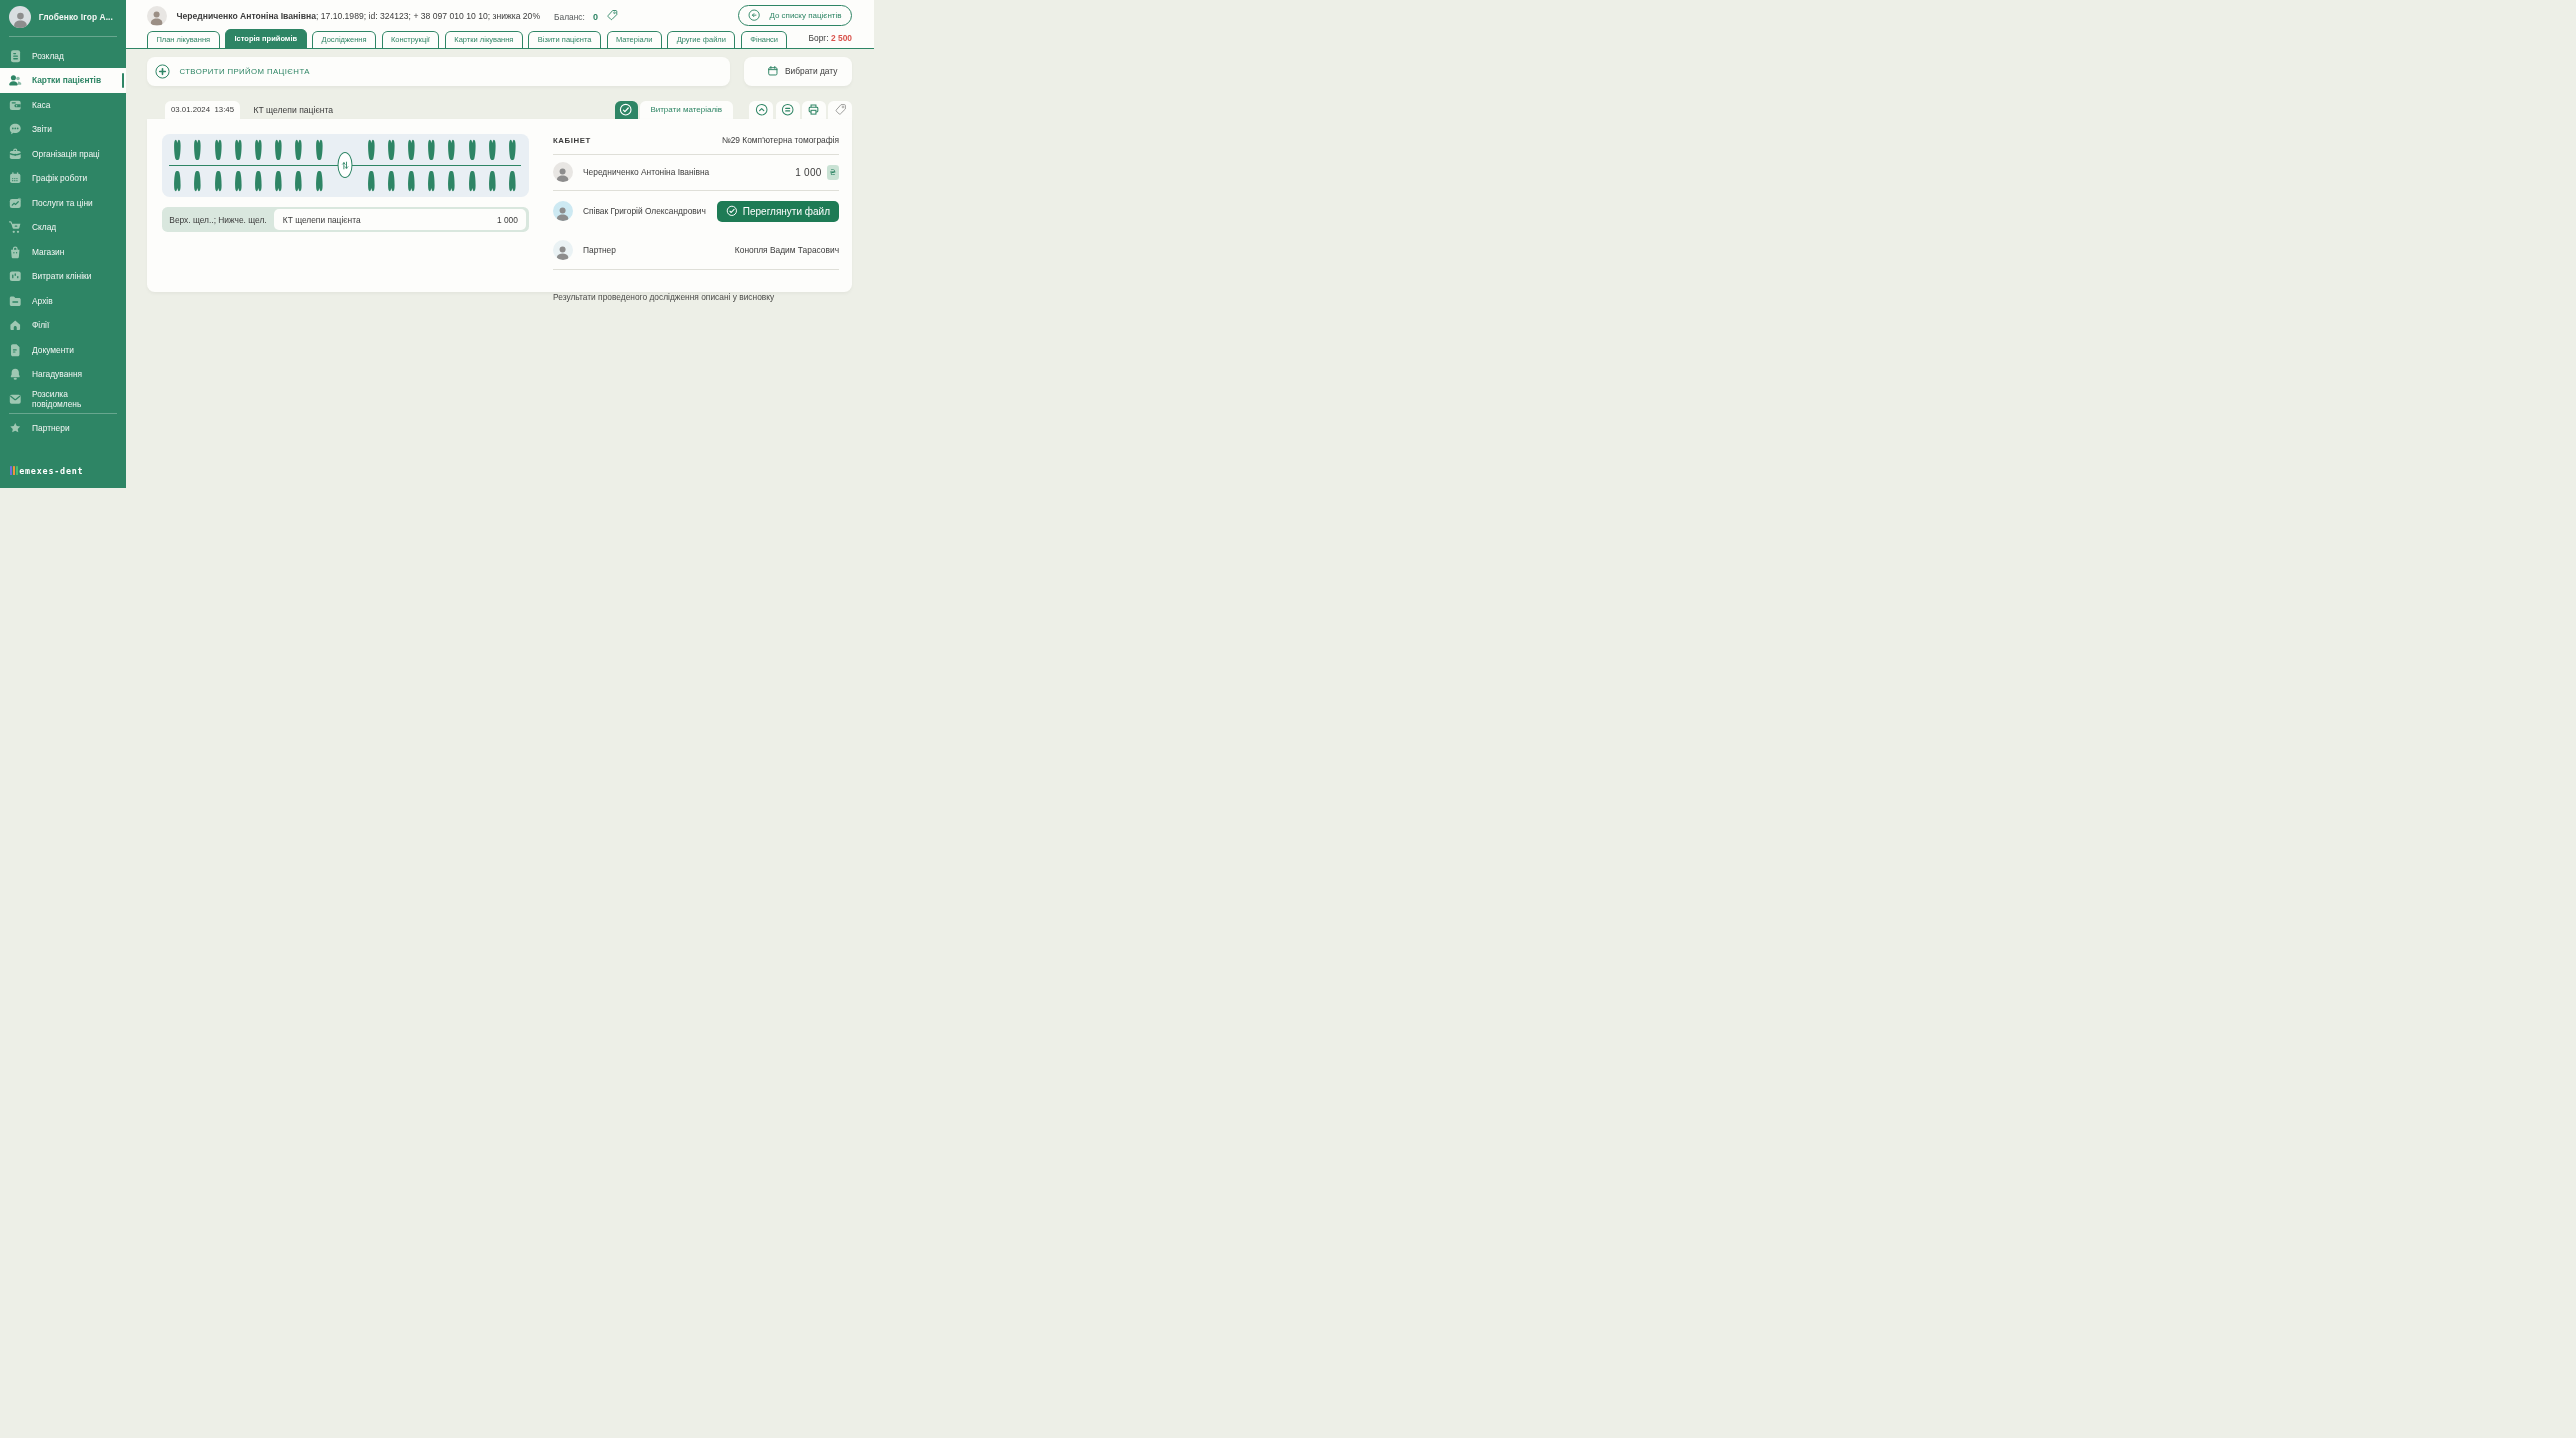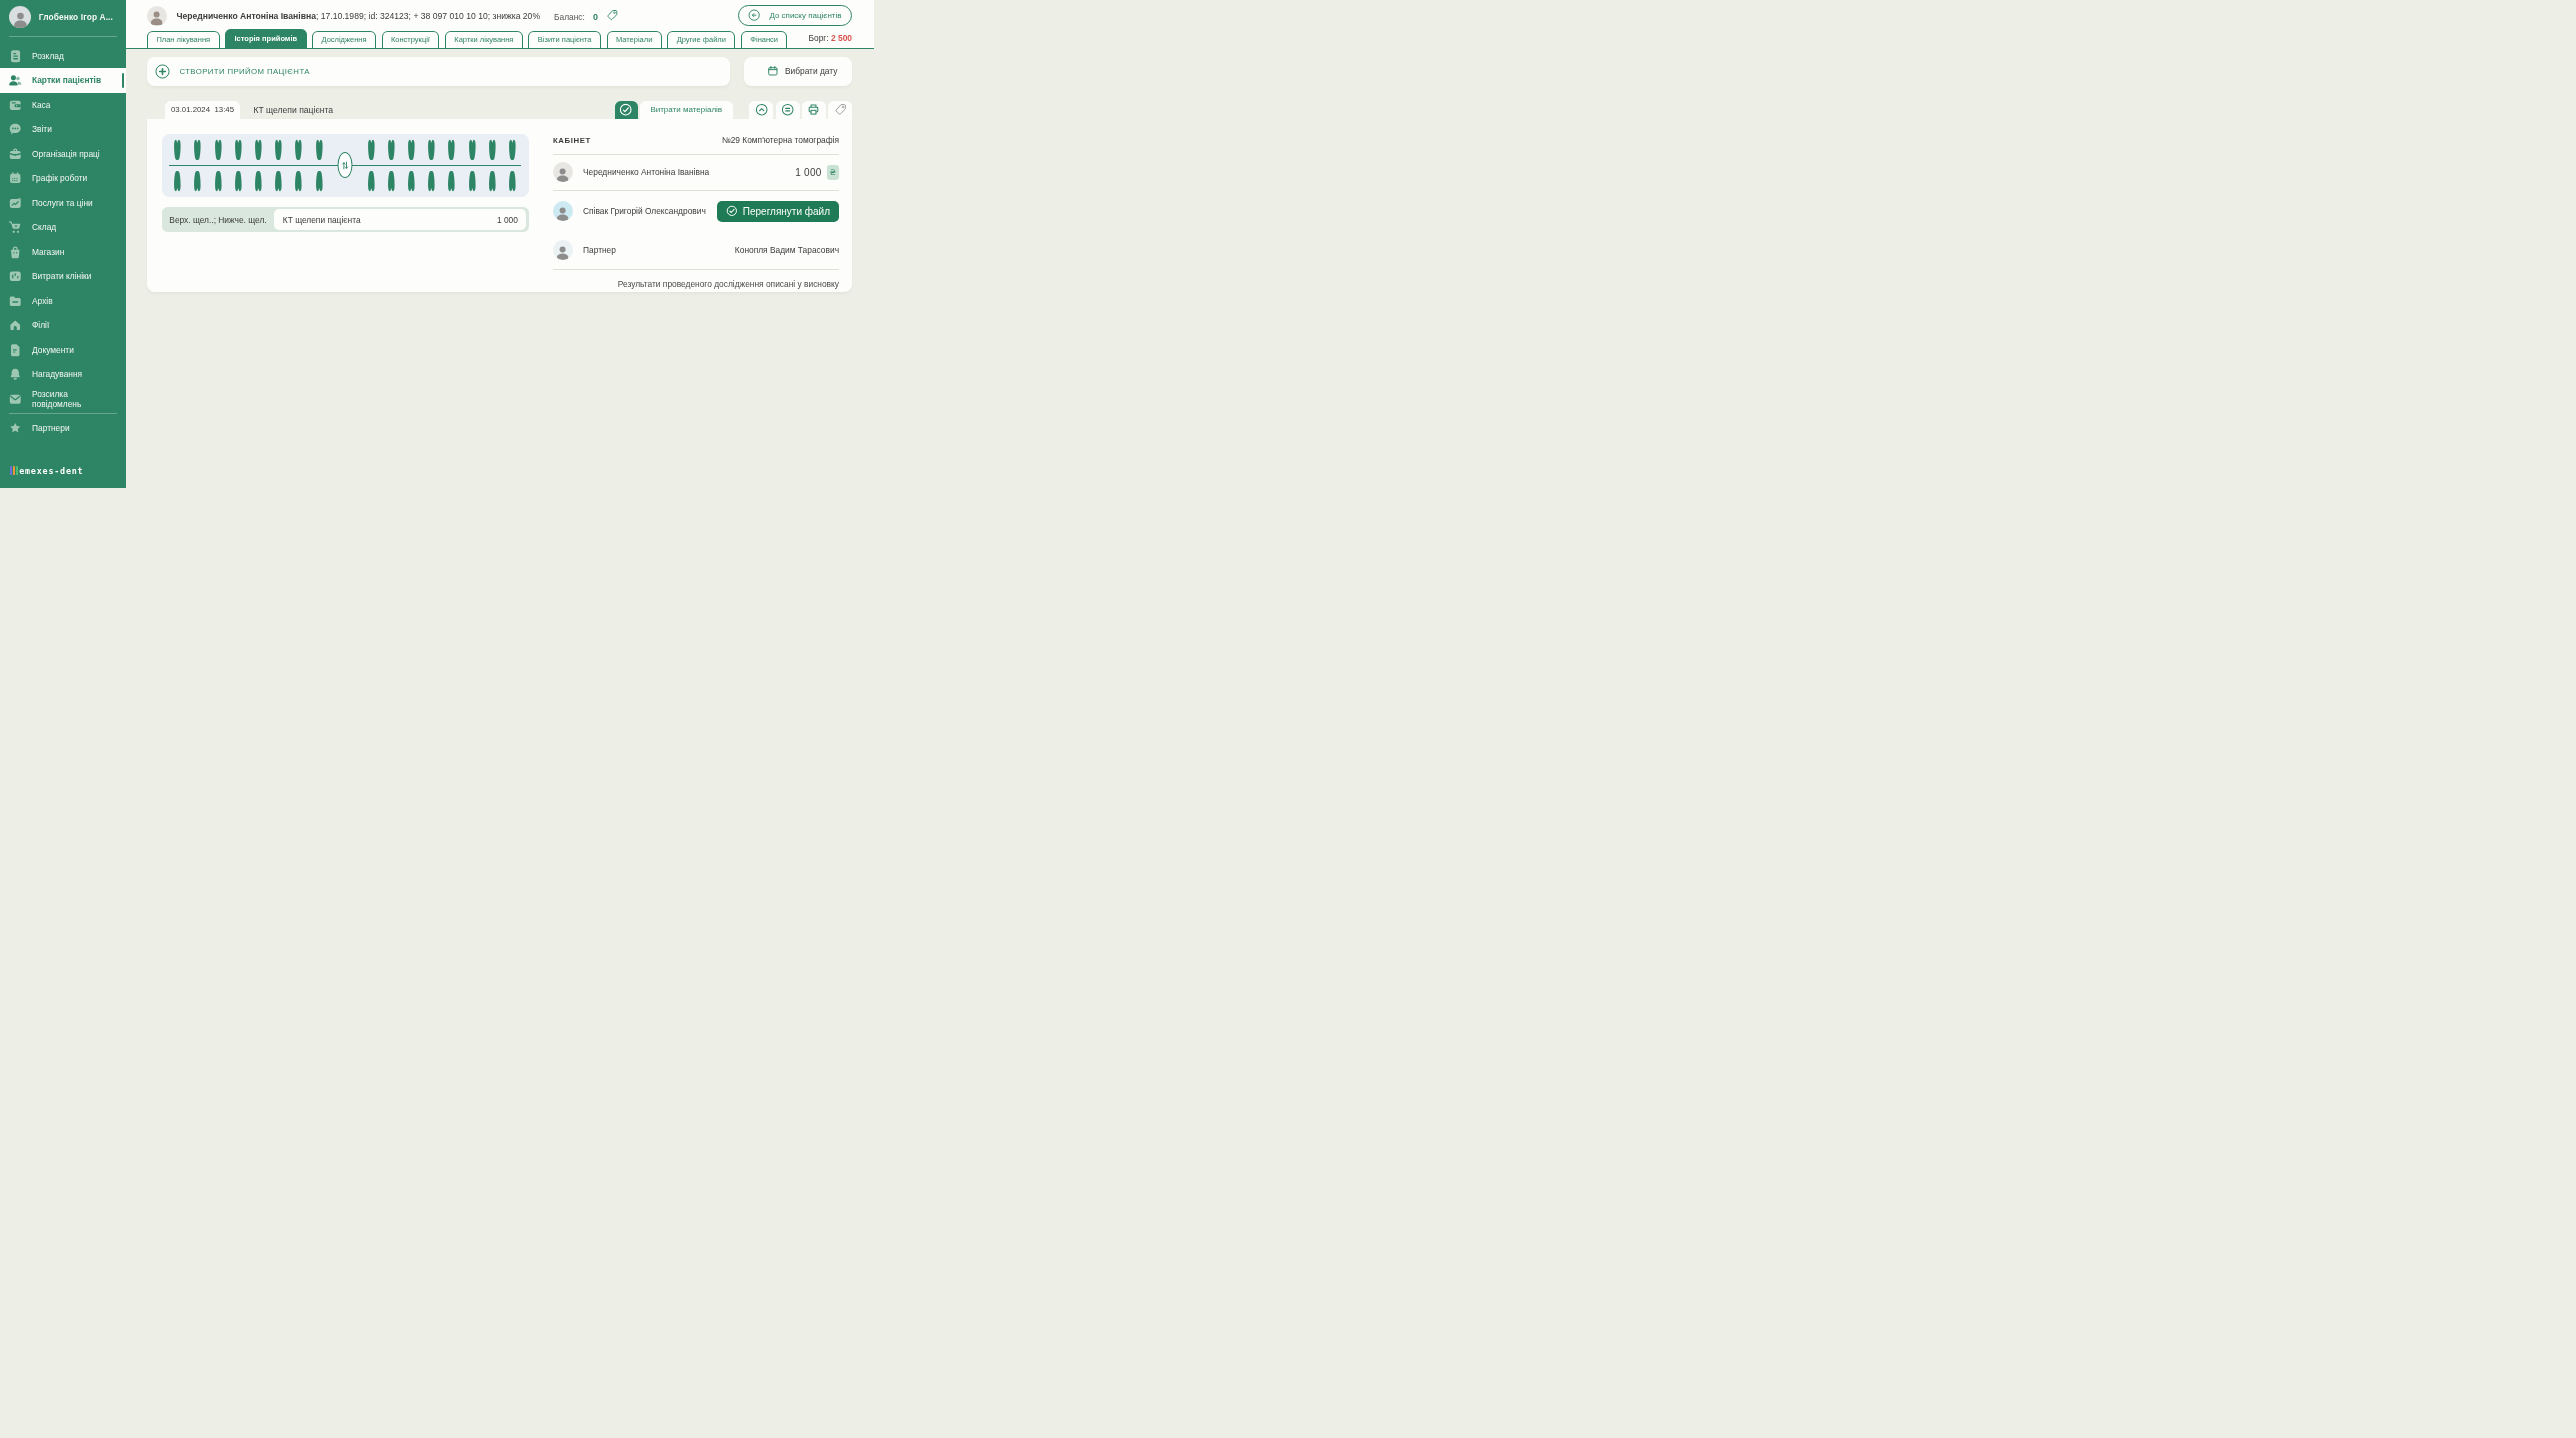--- a/index.html
+++ b/index.html
@@ -102,7 +102,7 @@
   .uah{width:12.3px; height:15px; background:var(--badge); color:var(--green); border-radius:3.3px; display:flex; align-items:center; justify-content:center; font-size:7.8px; font-family:"DejaVu Sans",sans-serif; cursor:pointer;}
   .file-btn{height:21px; background:var(--green-dark); border:none; border-radius:5px; color:#fff; font-size:10px; display:flex; align-items:center; gap:5px; padding:0 9px; cursor:pointer; font-family:inherit;}
   .pvalue{font-size:8.4px; color:var(--ink);}
-  .note{margin-top:9px; font-size:8.4px; color:#4A4A48;text-align:right;}
+  .note{margin-top:22px; font-size:8.4px; color:#4A4A48;}
 </style>
 </head>
 <body>

